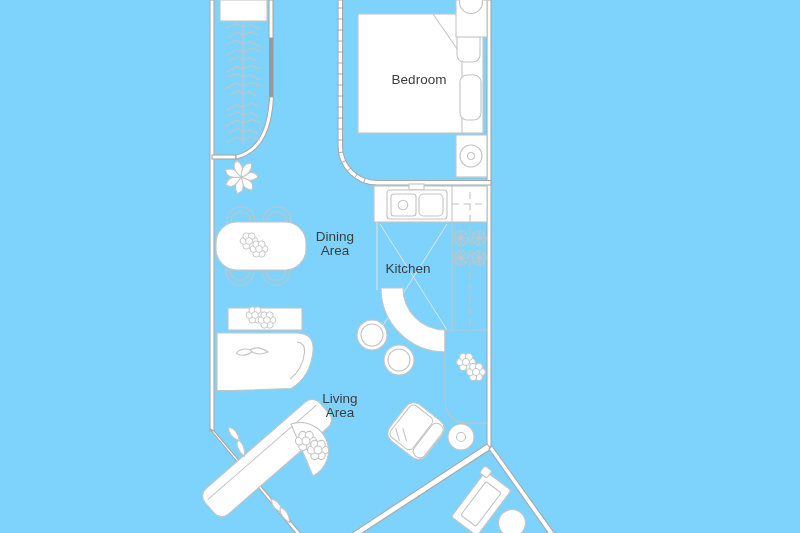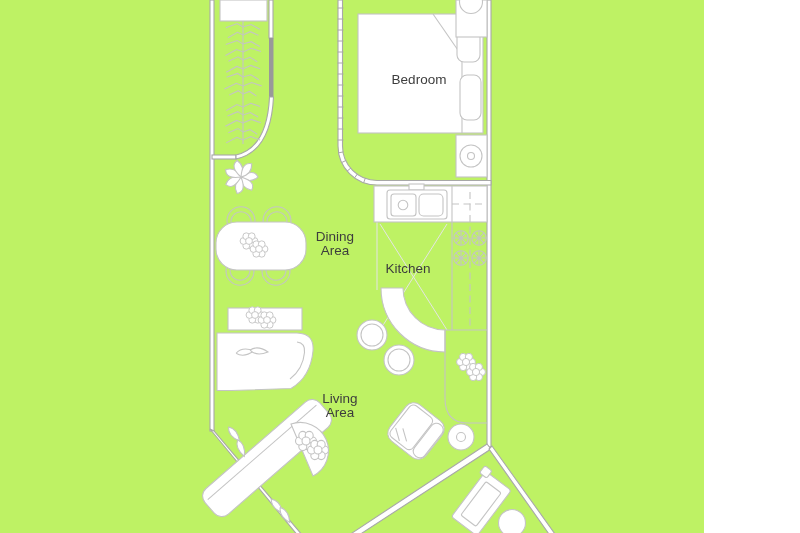--- a/index.html
+++ b/index.html
@@ -3,7 +3,7 @@
 <meta charset="utf-8">
 <style>
   html,body{margin:0;padding:0;background:#fff;}
-  .stage{position:relative;width:704px;height:533px;background:#bef264;overflow:hidden;}
+  .stage{position:relative;width:800px;height:533px;background:#7dd3fc;overflow:hidden;}
   svg{display:block;width:800px;height:533px;}
   .wall{fill:#fff;stroke:var(--wall);stroke-width:1.1;}
   .tick{stroke:var(--wall);stroke-width:1;}

